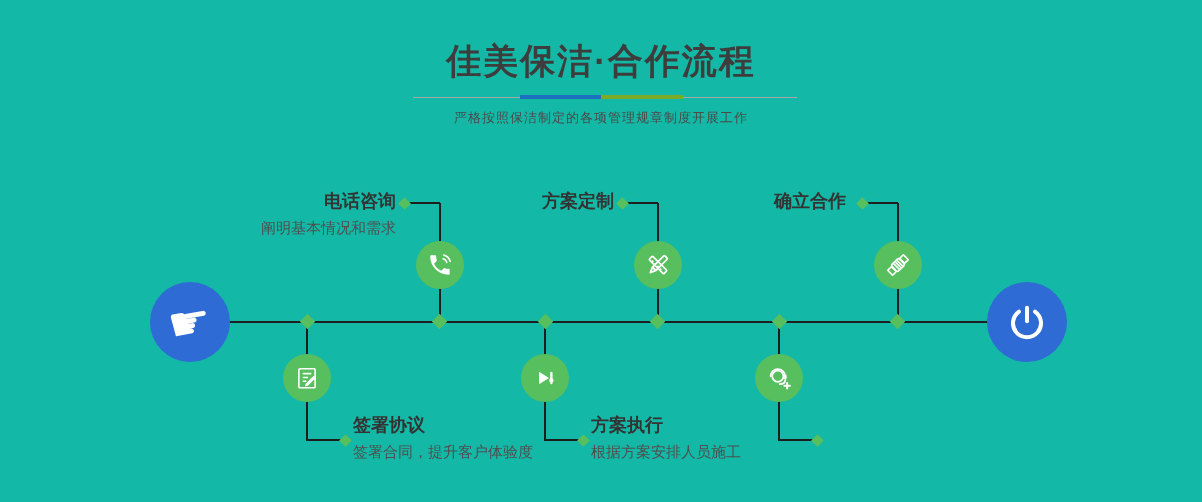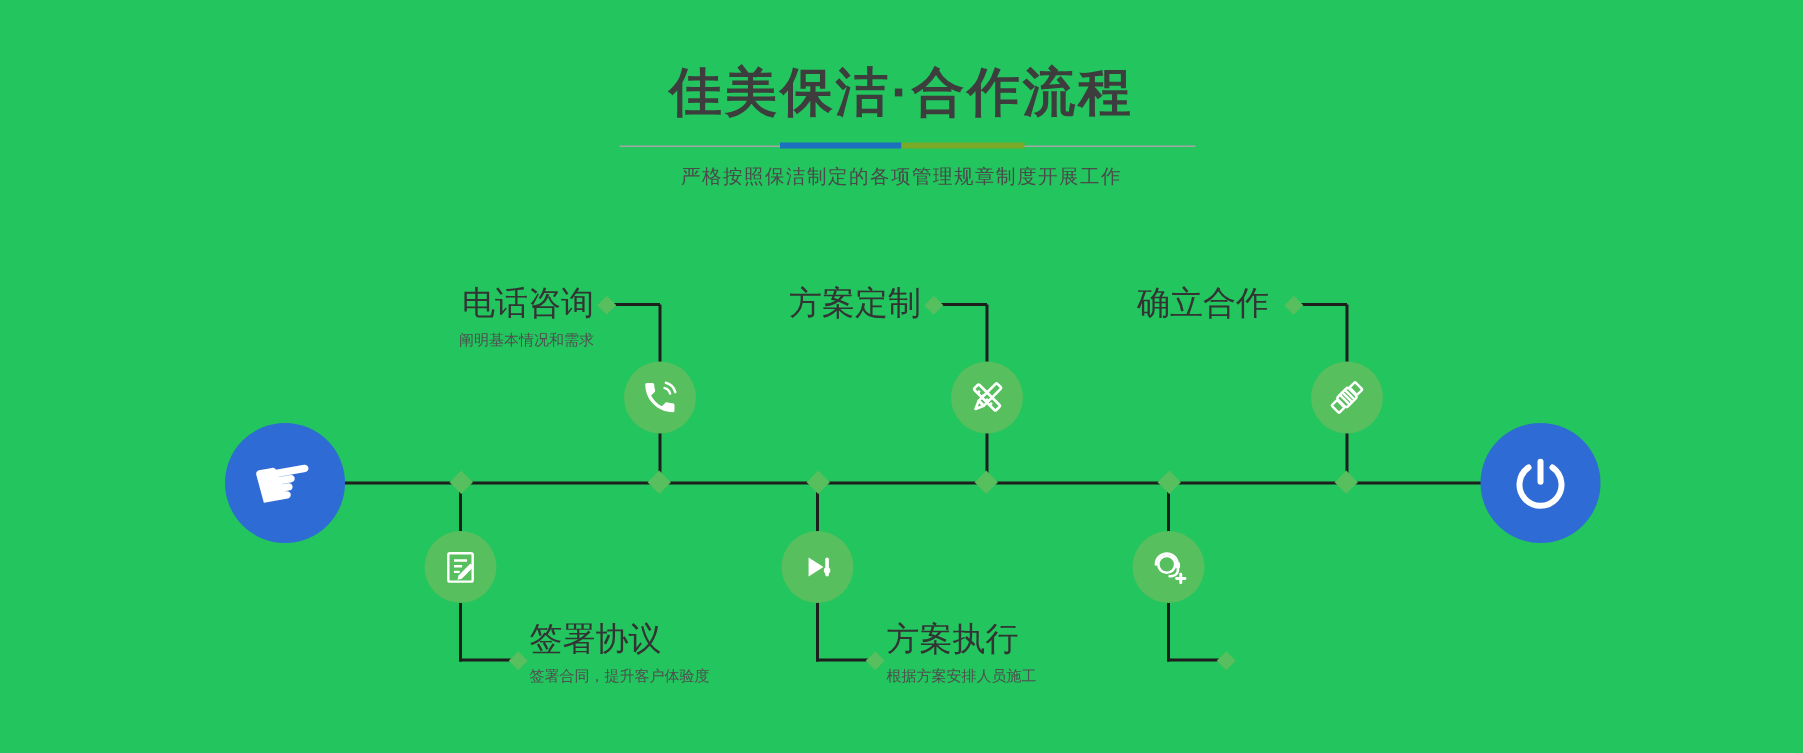--- a/index.html
+++ b/index.html
@@ -3,7 +3,7 @@
 <meta charset="utf-8">
 <style>
   html,body{margin:0;padding:0;background:#fff;}
-  #stage{position:relative;width:1202px;height:502px;background:#22c55e;overflow:hidden;
+  #stage{position:relative;width:1202px;height:502px;background:#14b8a6;overflow:hidden;
          font-family:"Liberation Sans","DejaVu Sans",sans-serif;}
   
   .page-title{position:absolute;left:0;right:0;top:38px;text-align:center;

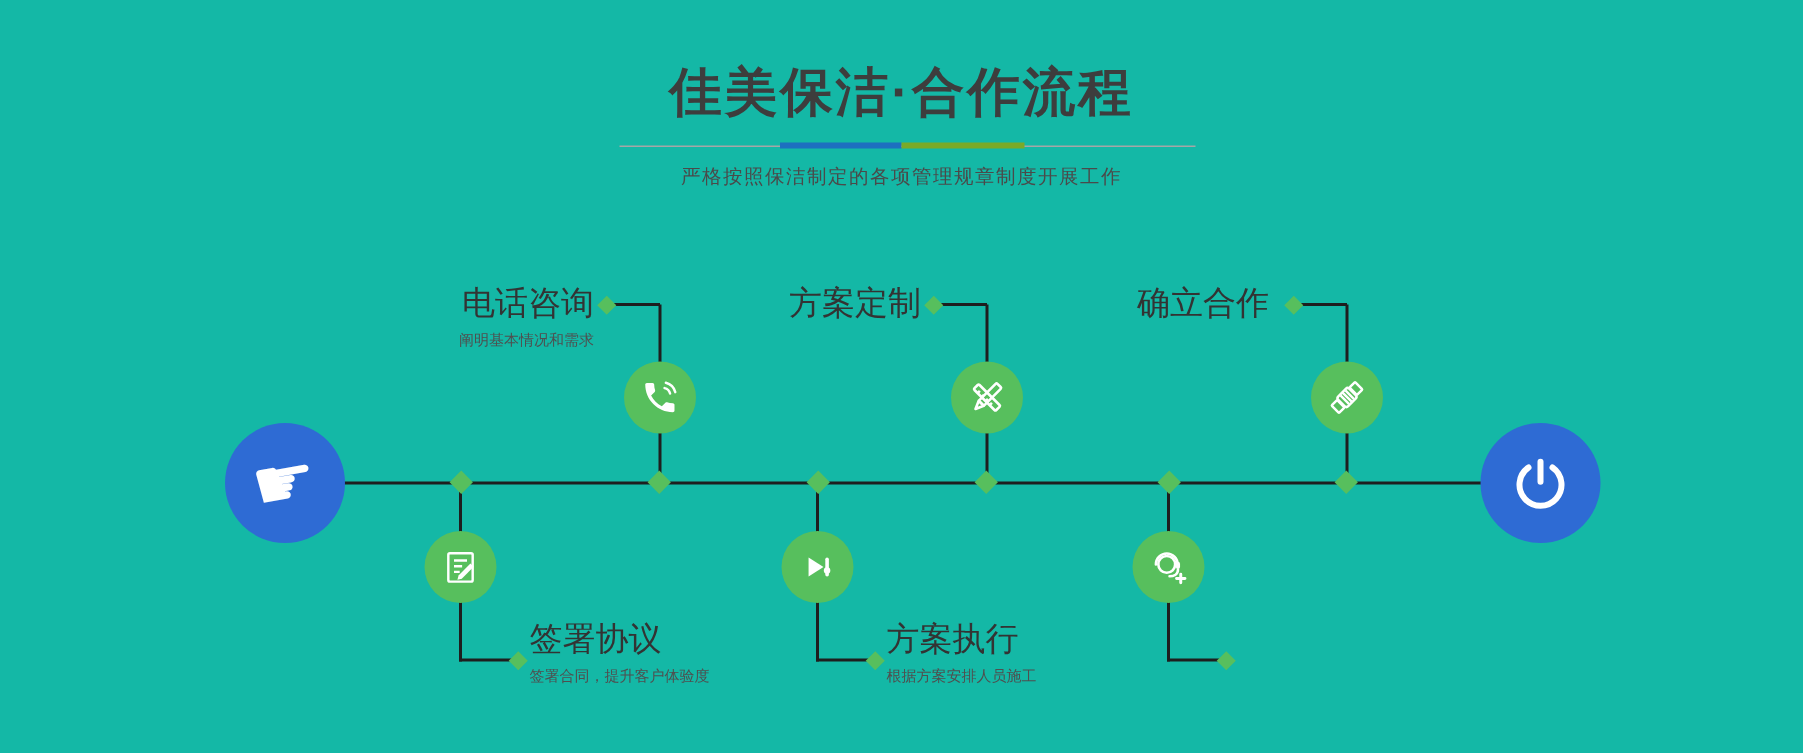--- a/index.html
+++ b/index.html
@@ -31,7 +31,7 @@
   .label{position:absolute;z-index:2;}
   .label.top{text-align:right;top:190px;}
   .label.bottom{text-align:left;top:414px;}
-  .step-title{font-size:22px;font-weight:400;color:#333;line-height:23px;}
+  .step-title{font-size:18px;font-weight:700;color:#333;line-height:23px;}
   .step-desc{font-size:10px;color:#4f4f4f;margin-top:5px;line-height:19px;}
   
   .vt1{left:439px;top:203px;height:119px;} .vt2{left:657px;top:203px;height:119px;} .vt3{left:897px;top:203px;height:119px;}

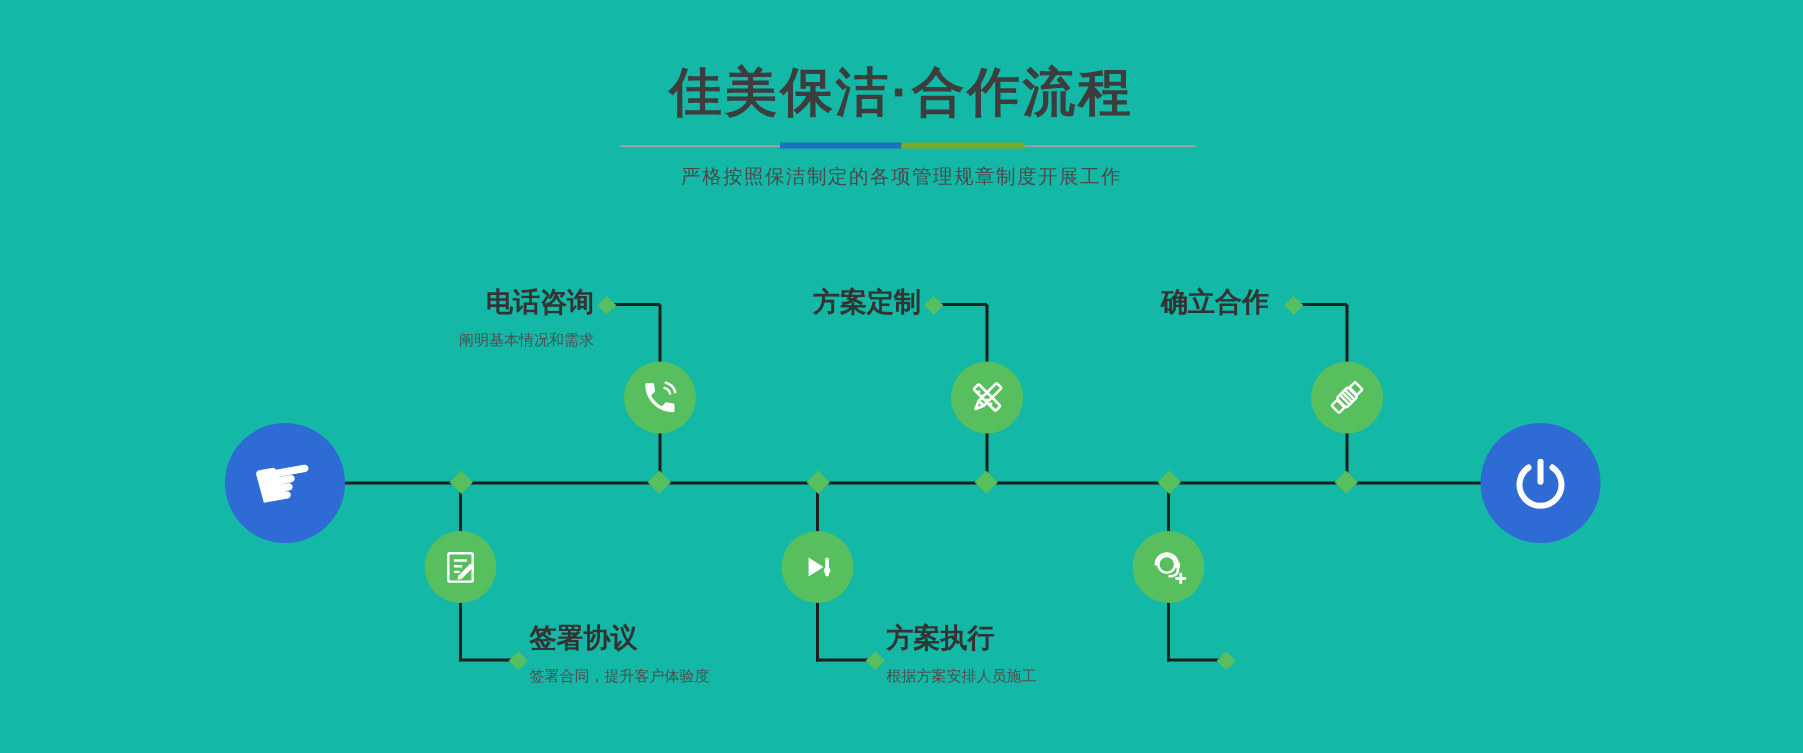--- a/index.html
+++ b/index.html
@@ -32,7 +32,7 @@
   .label.top{text-align:right;top:190px;}
   .label.bottom{text-align:left;top:414px;}
   .step-title{font-size:18px;font-weight:700;color:#333;line-height:23px;}
-  .step-desc{font-size:10px;color:#4f4f4f;margin-top:5px;line-height:19px;}
+  .step-desc{font-size:15px;color:#4f4f4f;margin-top:5px;line-height:19px;}
   
   .vt1{left:439px;top:203px;height:119px;} .vt2{left:657px;top:203px;height:119px;} .vt3{left:897px;top:203px;height:119px;}
   .ht1{left:404px;top:202px;width:36px;}  .ht2{left:622px;top:202px;width:36px;}  .ht3{left:862px;top:202px;width:36px;}

